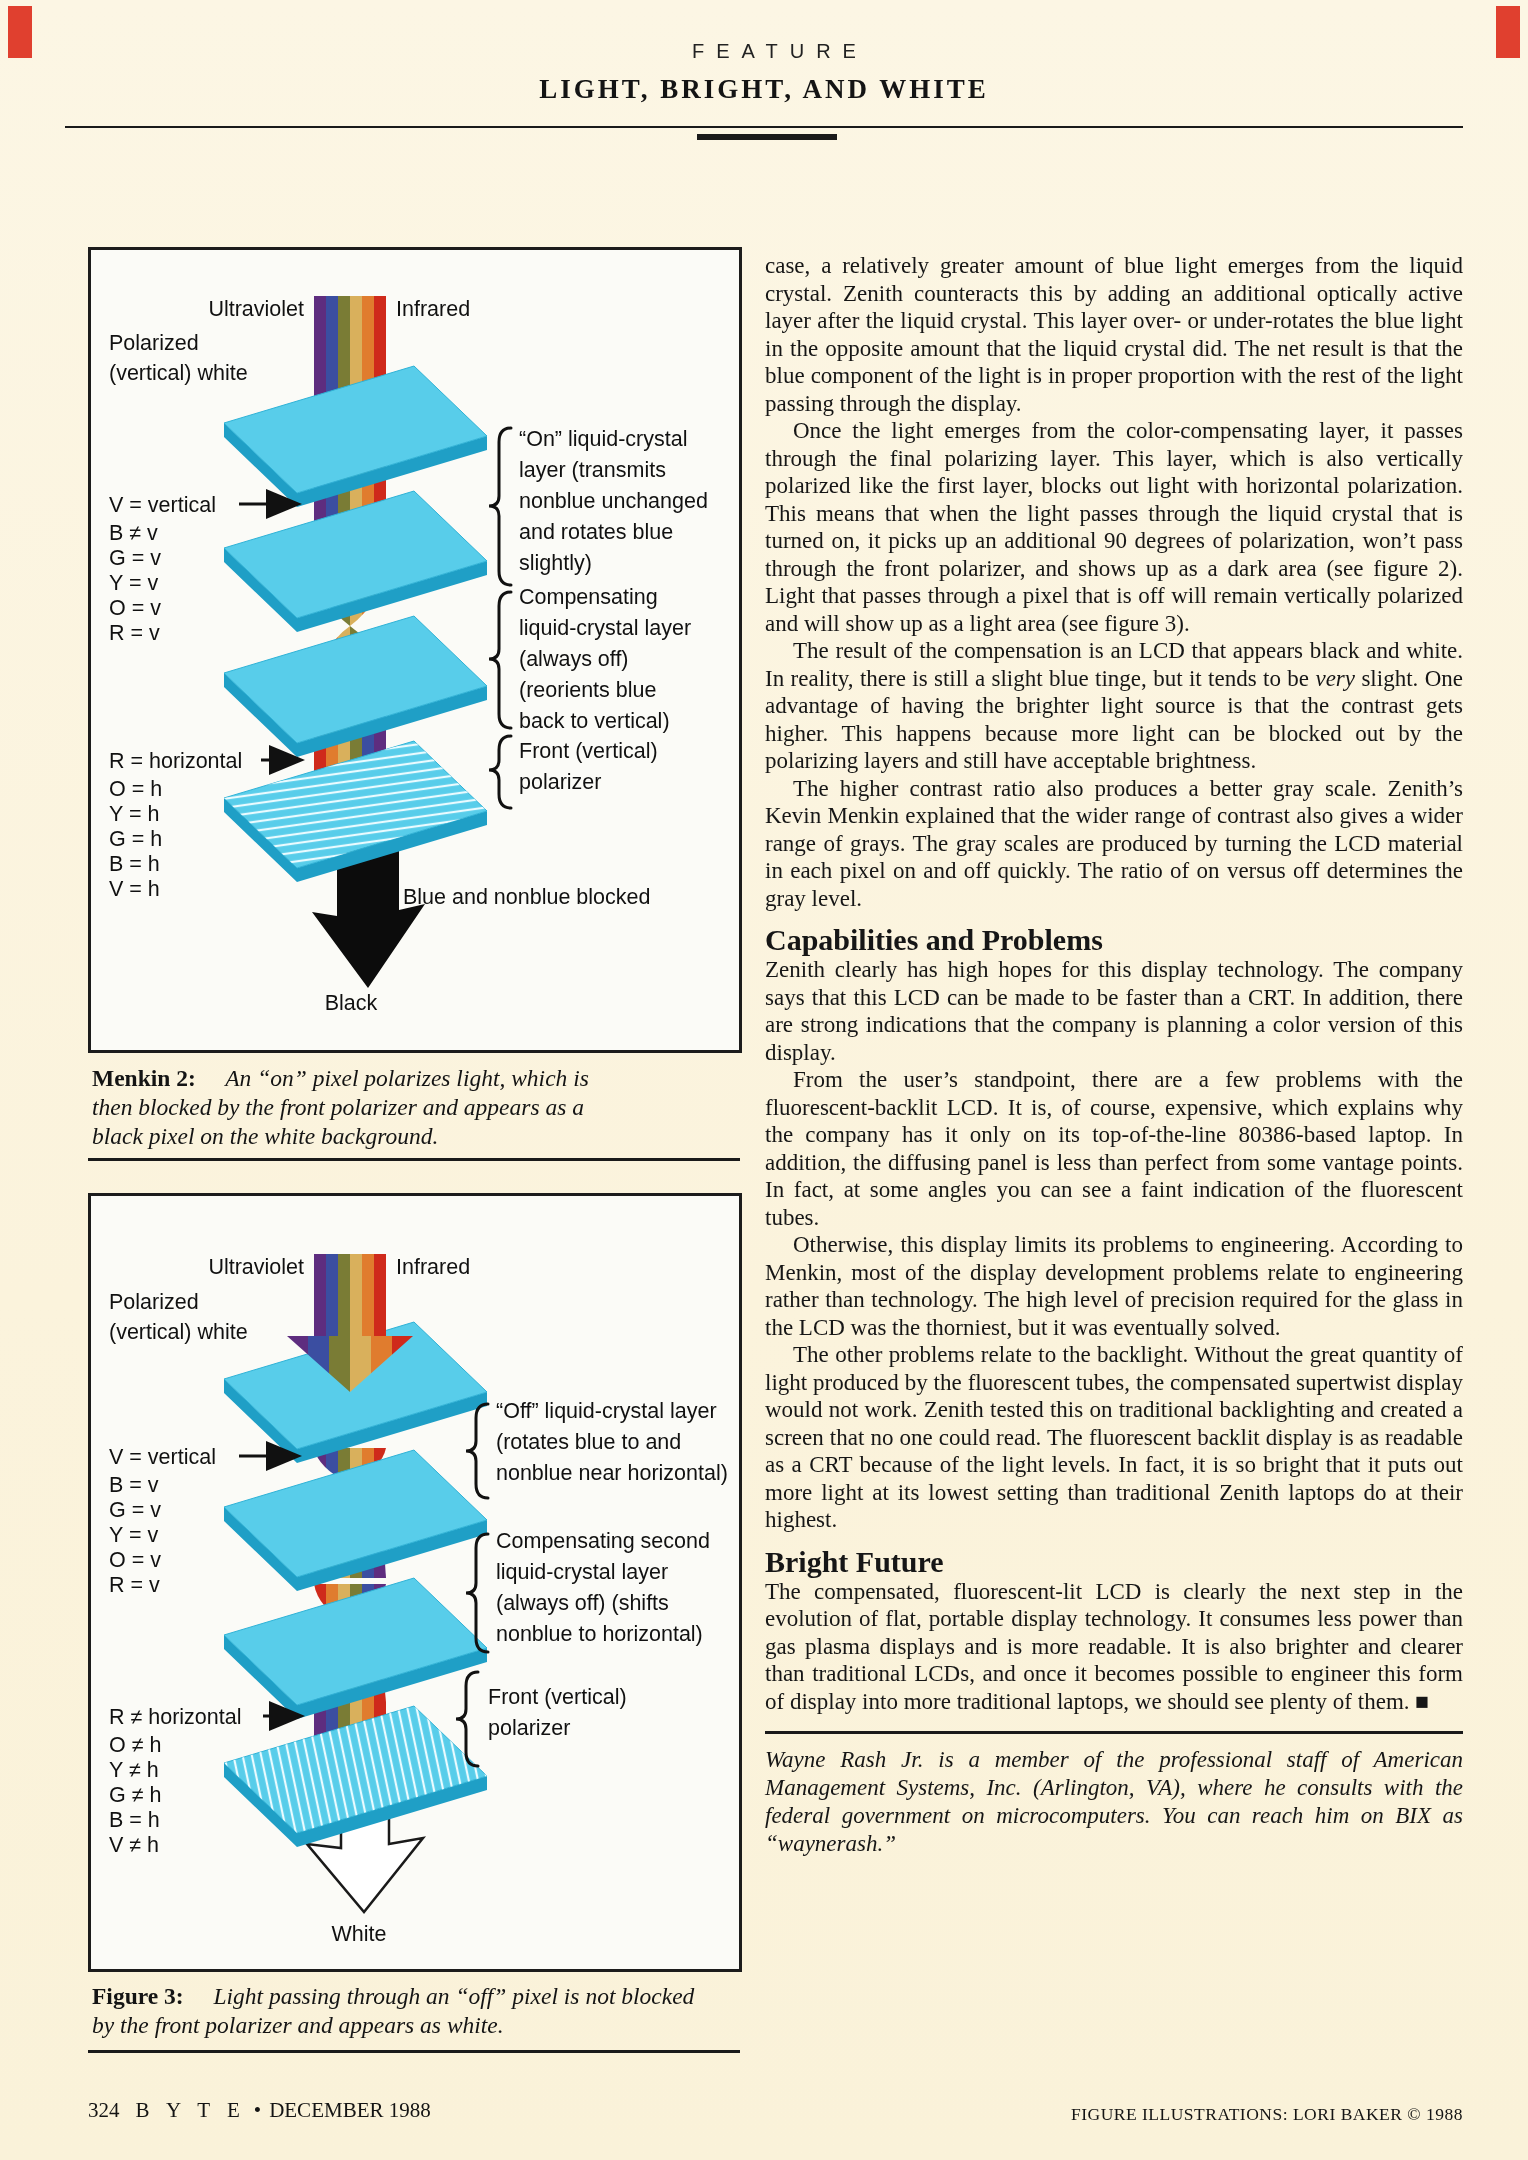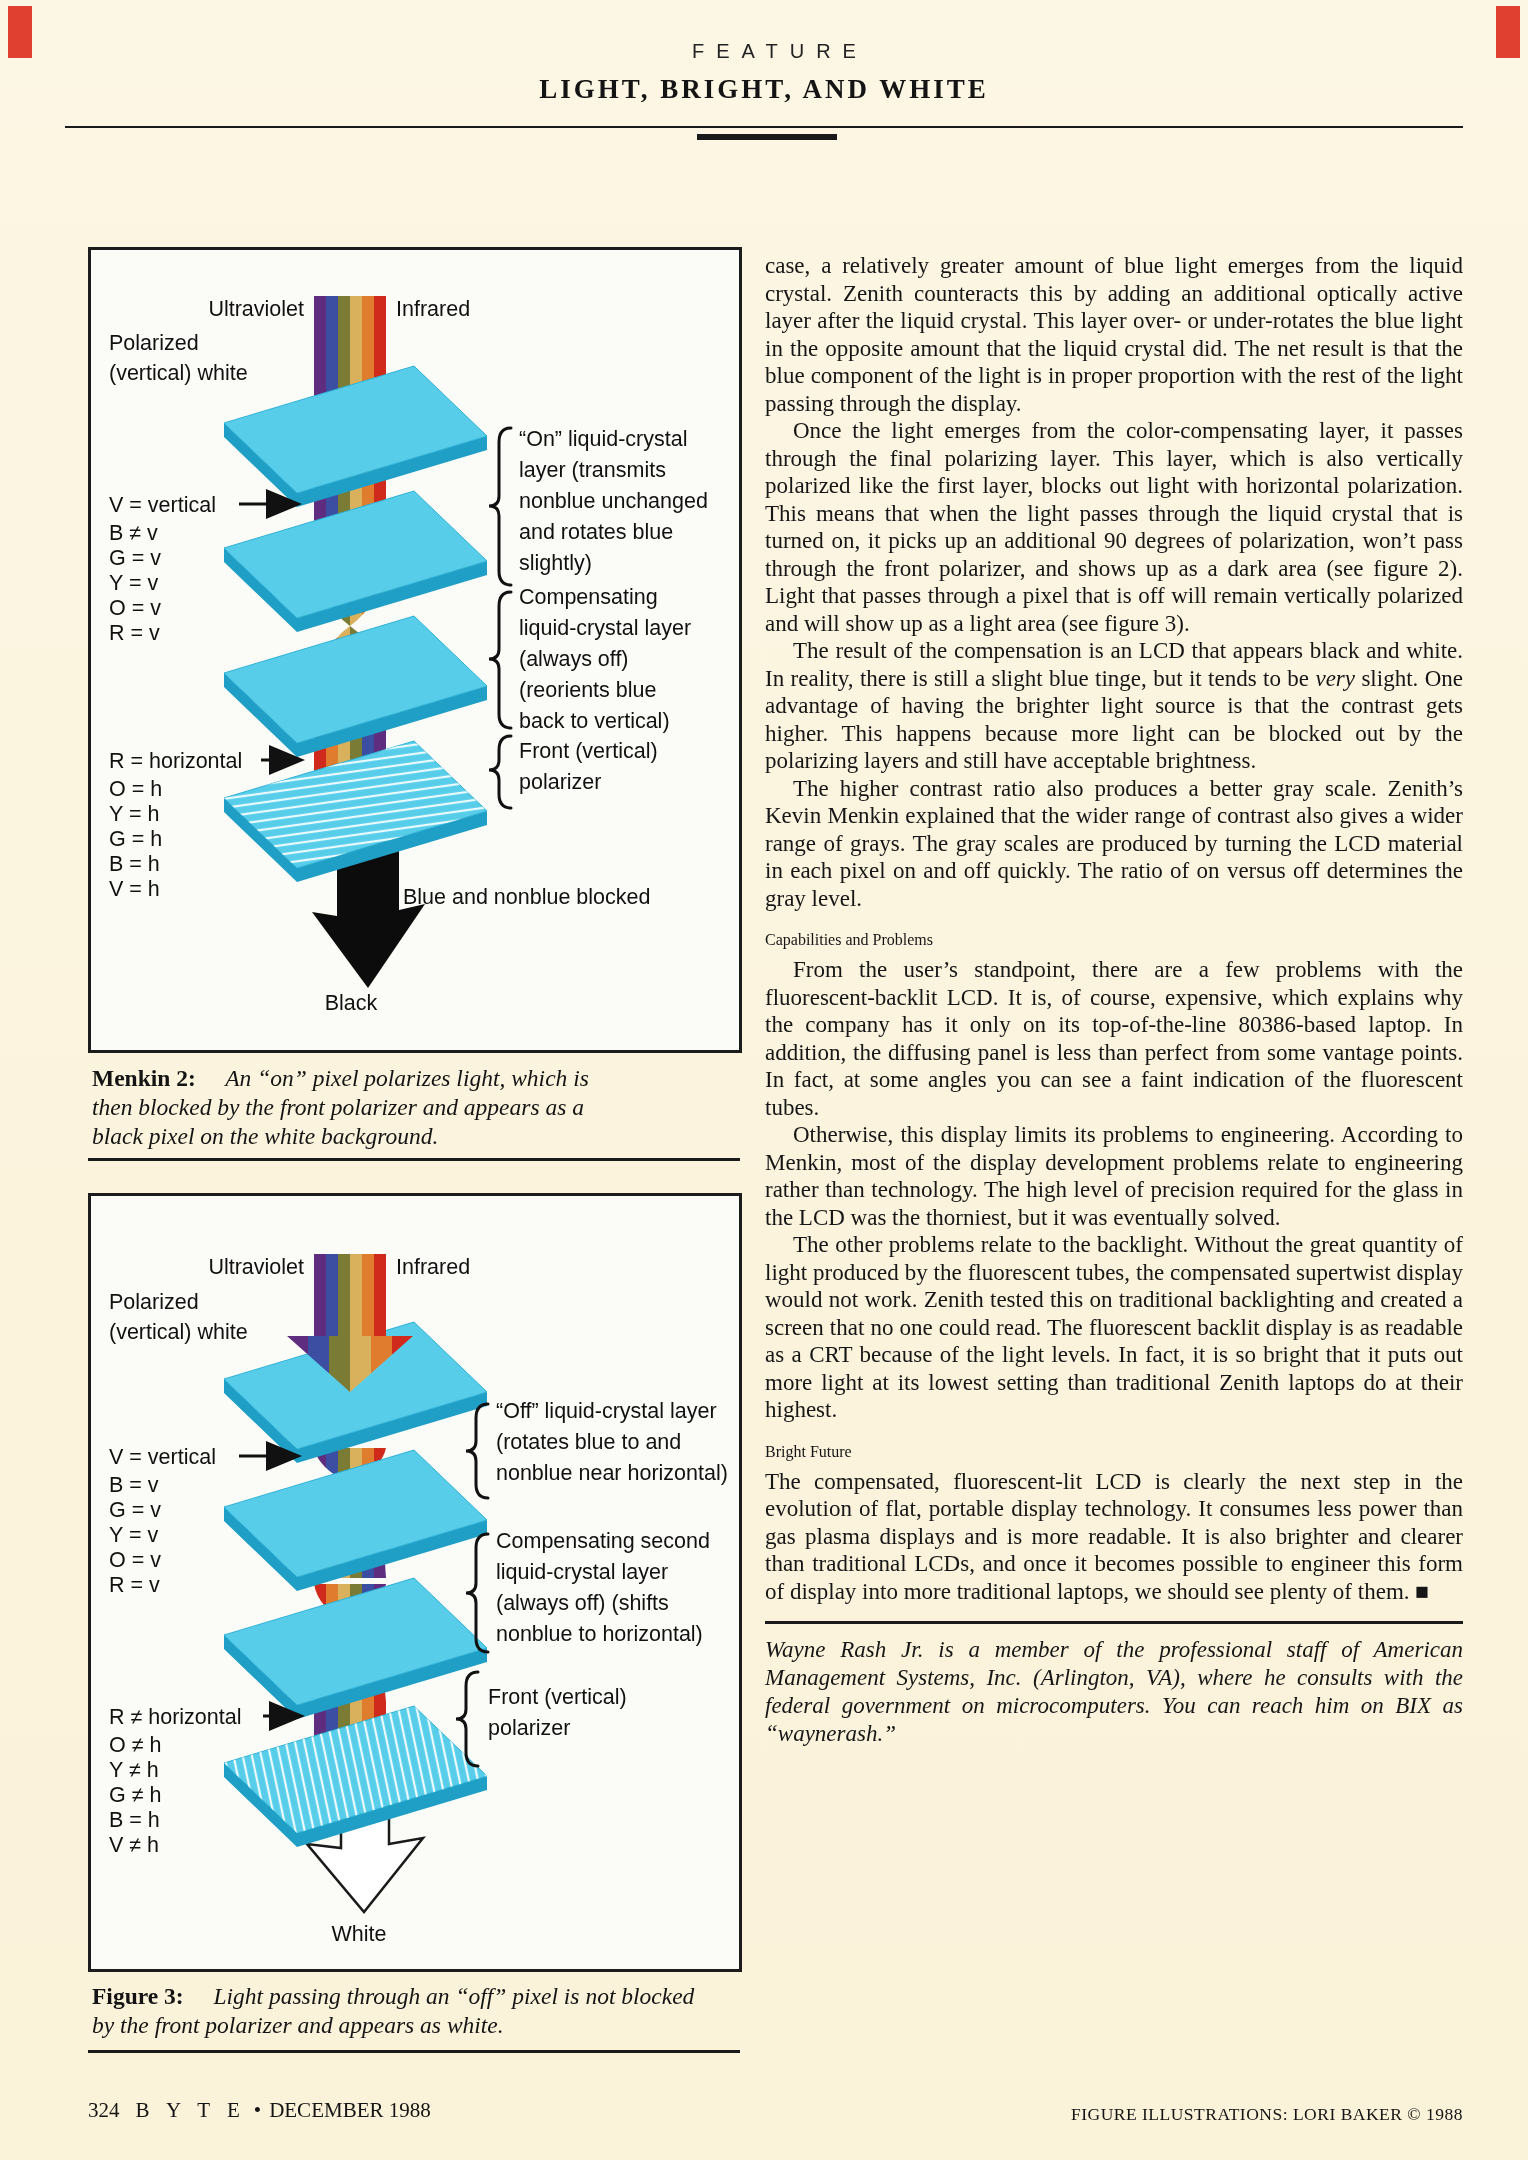--- a/index.html
+++ b/index.html
@@ -27,7 +27,7 @@
   .right-col{position:absolute;left:765px;top:252px;width:698px;}
   .body-p{margin:0;font-size:23px;line-height:27.5px;text-align:justify;}
   .body-p.indent{text-indent:28px;}
-  .subhead{margin:14px 0 2px 0;font-size:16px;line-height:28px;font-weight:normal;}
+  .subhead{margin:14px 0 2px 0;font-size:30px;line-height:28px;font-weight:bold;}
   .bio-rule{width:698px;height:3px;background:#1a1a1a;margin:16px 0 12px 0;}
   .bio{margin:0;font-size:23px;line-height:28px;font-style:italic;text-align:justify;}
   .footer-left{position:absolute;left:88px;top:2098px;font-size:21px;color:#141414;}

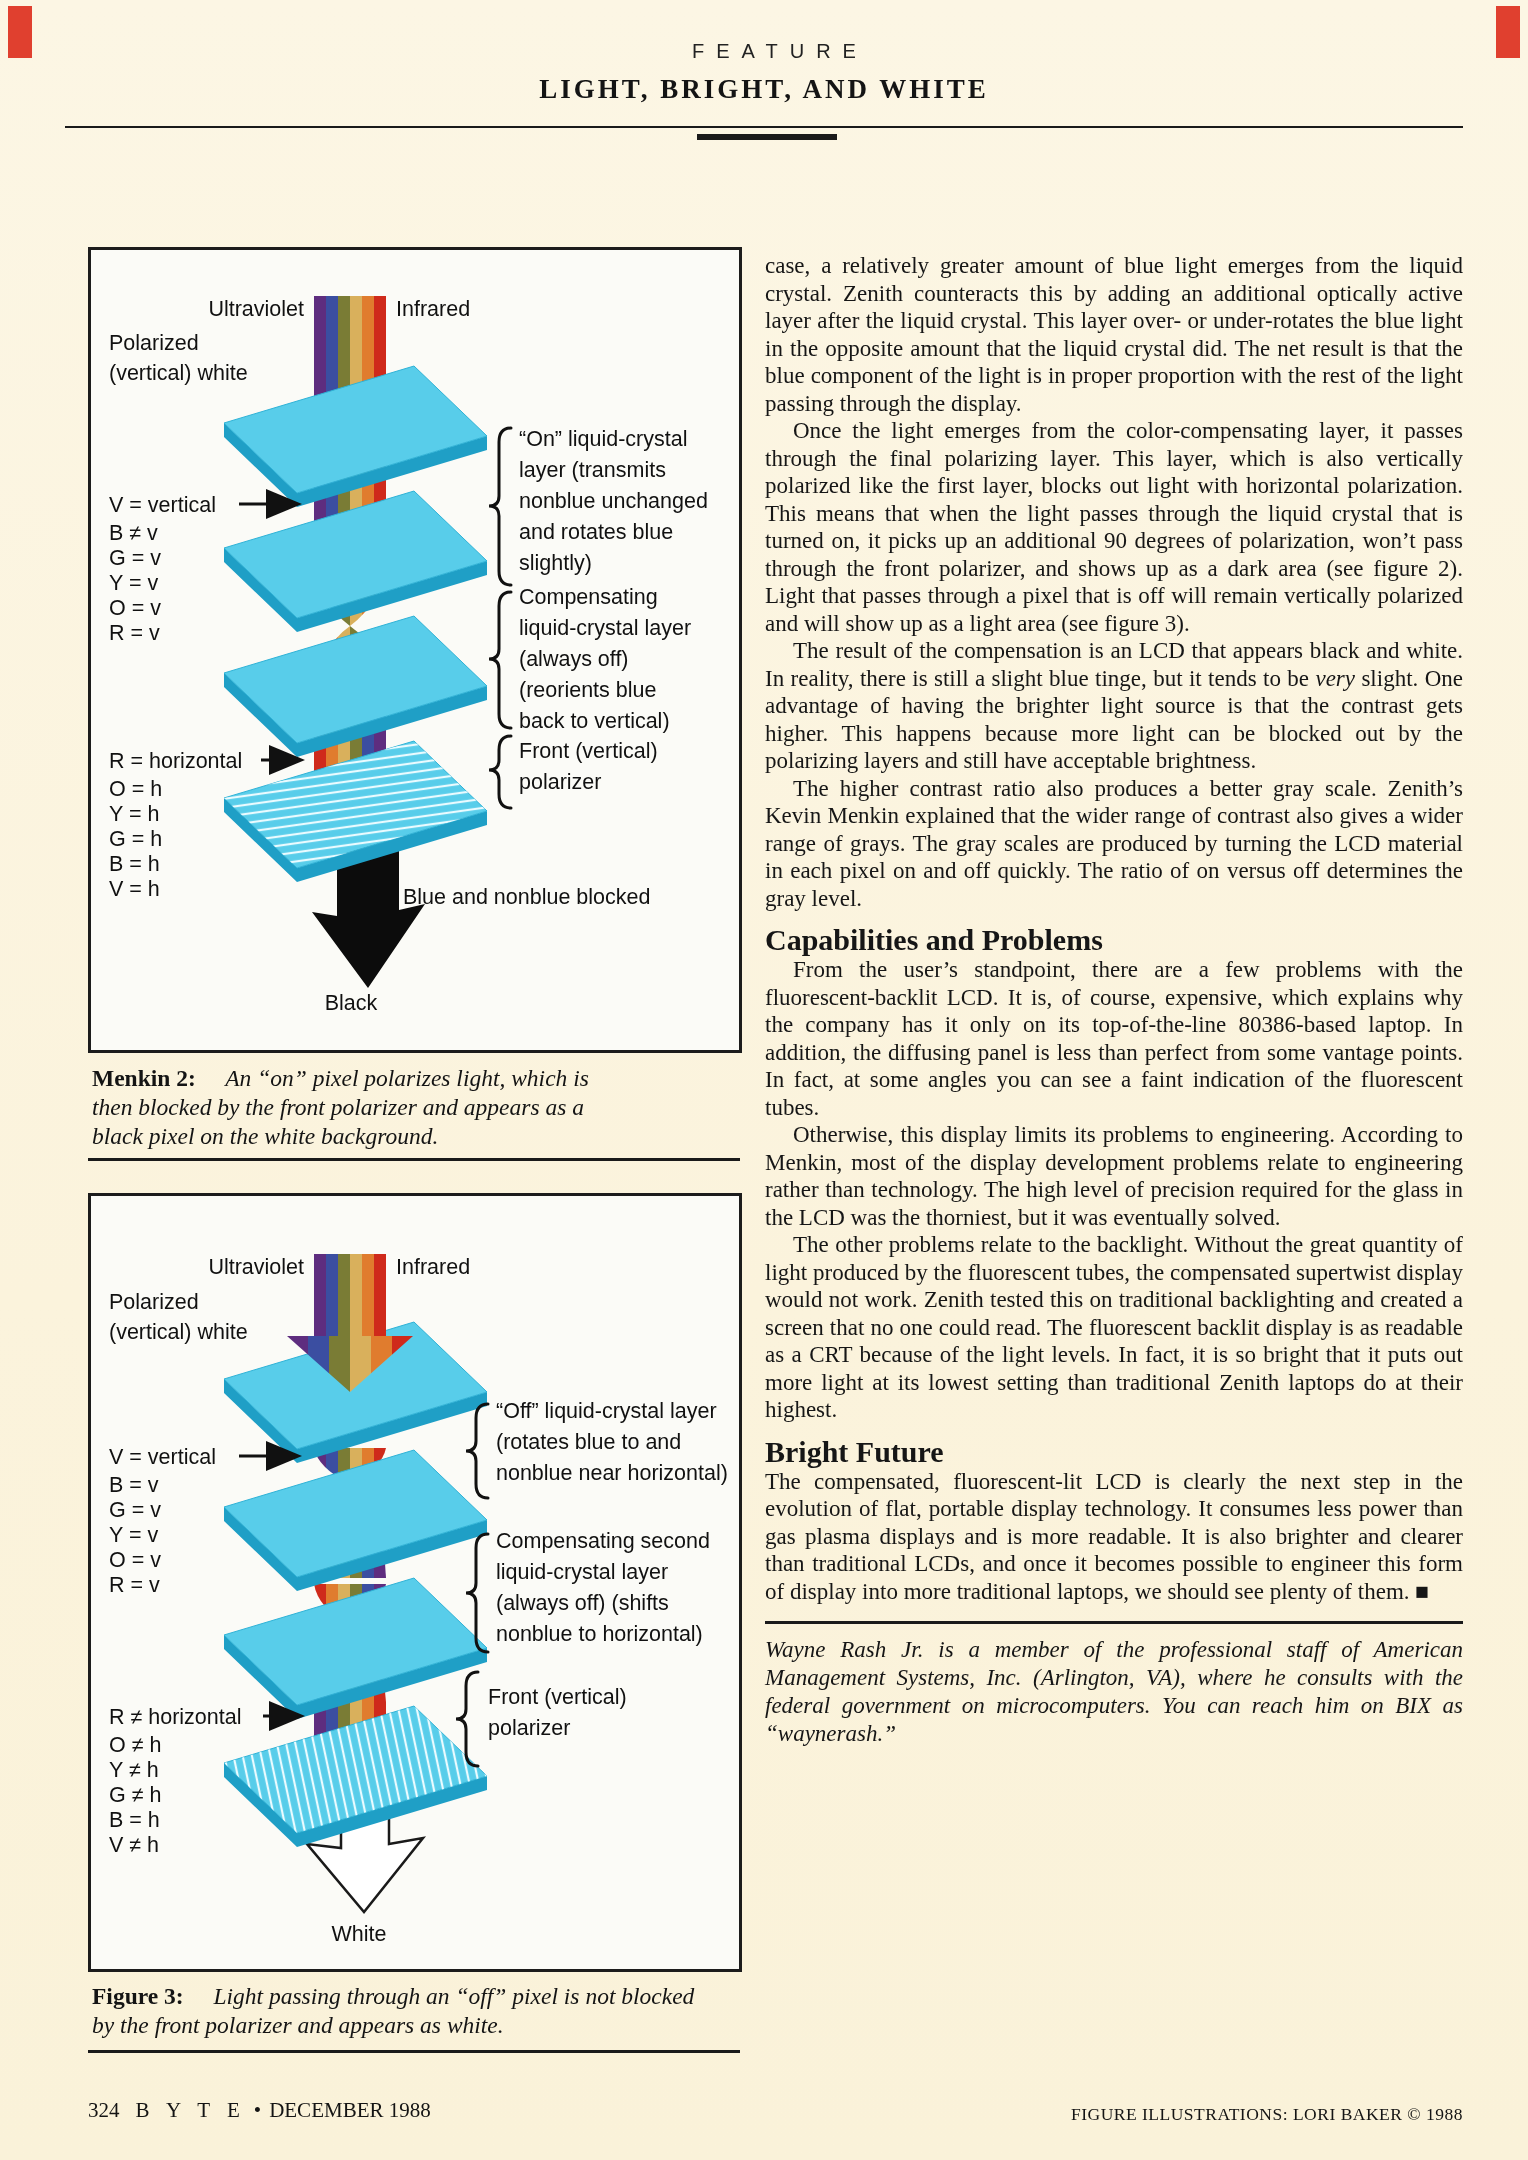--- a/index.html
+++ b/index.html
@@ -283,6 +283,7 @@
     <p class="body-p indent"><span>The result of the compensation is an LCD that appears black and white. In reality, there is still a slight blue tinge, but it tends to be </span><i>very</i><span> slight. One advantage of having the brighter light source is that the contrast gets higher. This happens because more light can be blocked out by the polarizing layers and still have acceptable brightness.</span></p>
     <p class="body-p indent">The higher contrast ratio also produces a better gray scale. Zenith’s Kevin Menkin explained that the wider range of contrast also gives a wider range of grays. The gray scales are produced by turning the LCD material in each pixel on and off quickly. The ratio of on versus off determines the gray level.</p>
     <h3 class="subhead">Capabilities and Problems</h3>
+    <p class="body-p">Zenith clearly has high hopes for this display technology. The company says that this LCD can be made to be faster than a CRT. In addition, there are strong indications that the company is planning a color version of this display.</p>
     <p class="body-p indent">From the user’s standpoint, there are a few problems with the fluorescent-backlit LCD. It is, of course, expensive, which explains why the company has it only on its top-of-the-line 80386-based laptop. In addition, the diffusing panel is less than perfect from some vantage points. In fact, at some angles you can see a faint indication of the fluorescent tubes.</p>
     <p class="body-p indent">Otherwise, this display limits its problems to engineering. According to Menkin, most of the display development problems relate to engineering rather than technology. The high level of precision required for the glass in the LCD was the thorniest, but it was eventually solved.</p>
     <p class="body-p indent">The other problems relate to the backlight. Without the great quantity of light produced by the fluorescent tubes, the compensated supertwist display would not work. Zenith tested this on traditional backlighting and created a screen that no one could read. The fluorescent backlit display is as readable as a CRT because of the light levels. In fact, it is so bright that it puts out more light at its lowest setting than traditional Zenith laptops do at their highest.</p>

